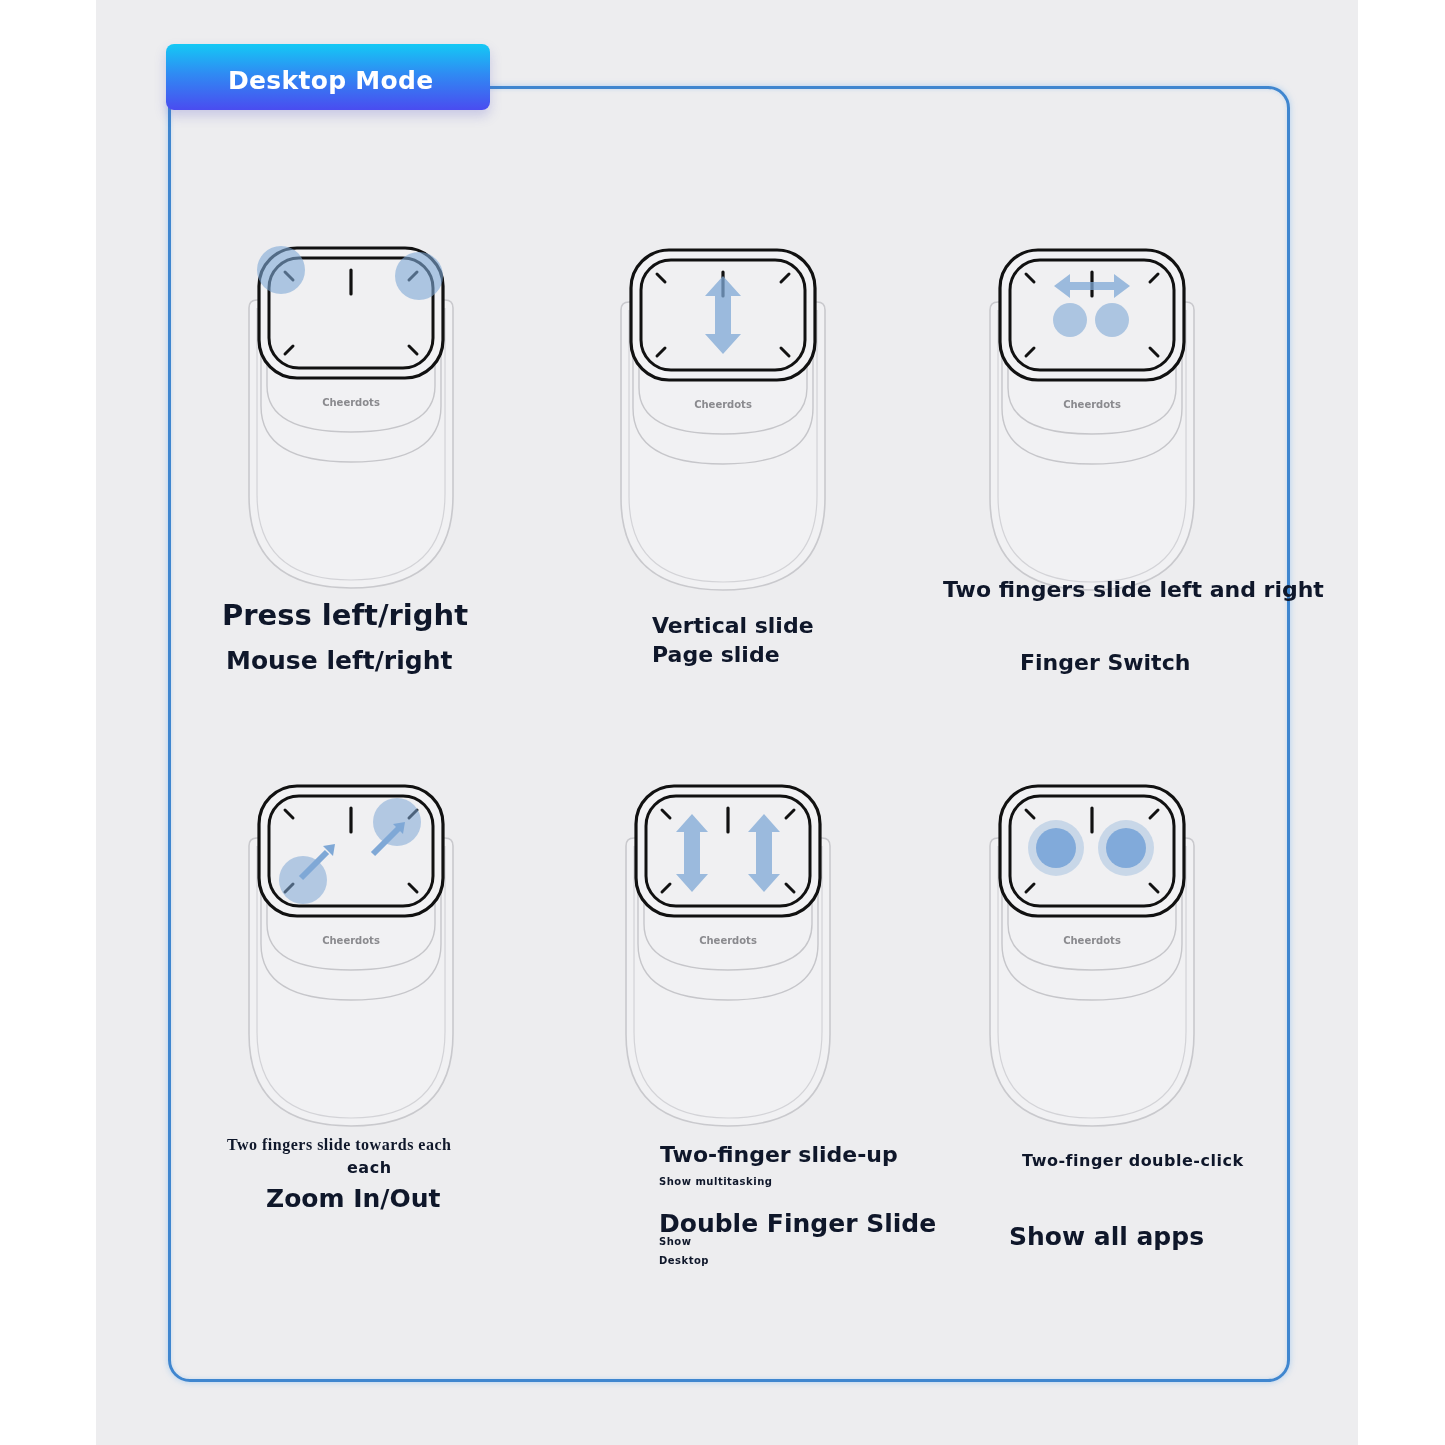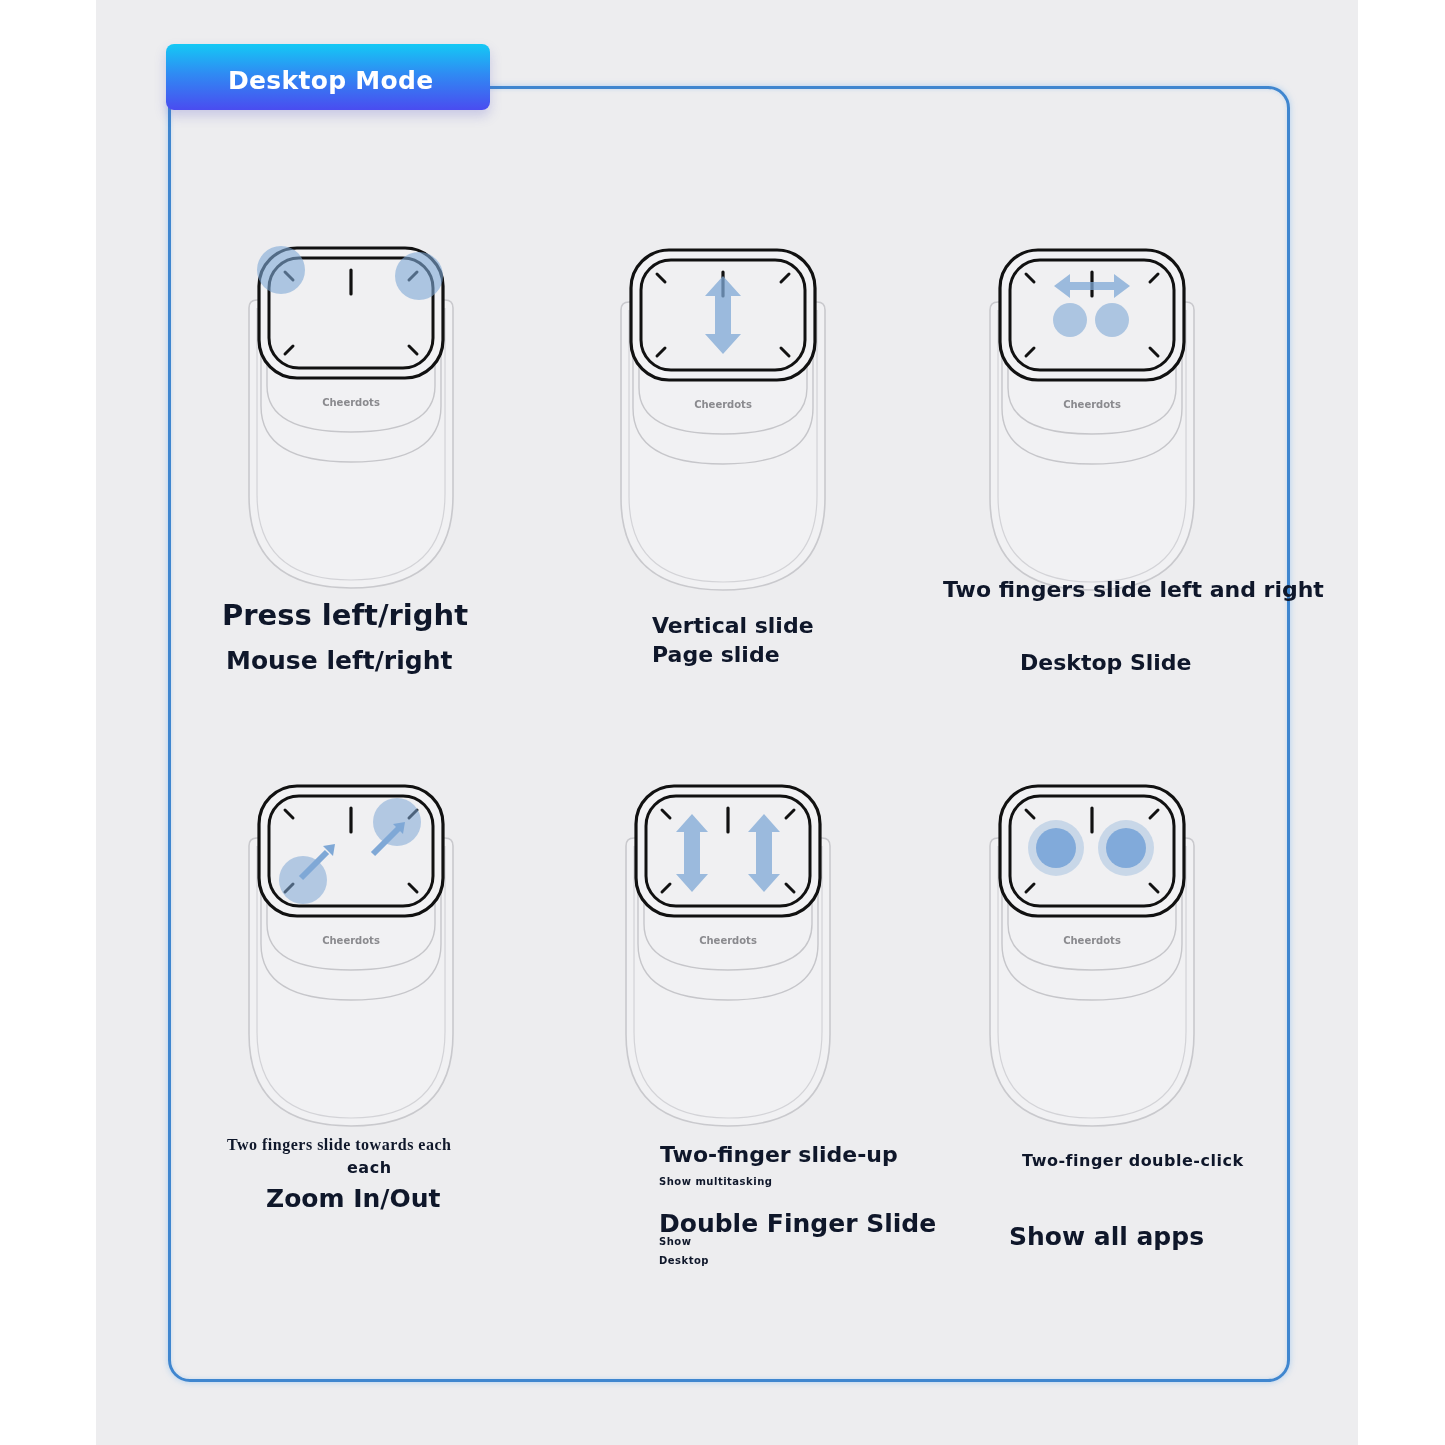--- a/index.html
+++ b/index.html
@@ -97,7 +97,7 @@
   </svg>
 </div>
 <div class="caption c-md" style="left:943px; top:577px;">Two fingers slide left and right</div>
-<div class="caption c-md" style="left:1020px; top:650px;">Desktop Slide</div>
+<div class="caption c-md" style="left:1020px; top:650px;">Finger Switch</div>
 
 <div class="device" style="left:231px; top:774px;">
   <svg viewBox="0 0 240 360">

